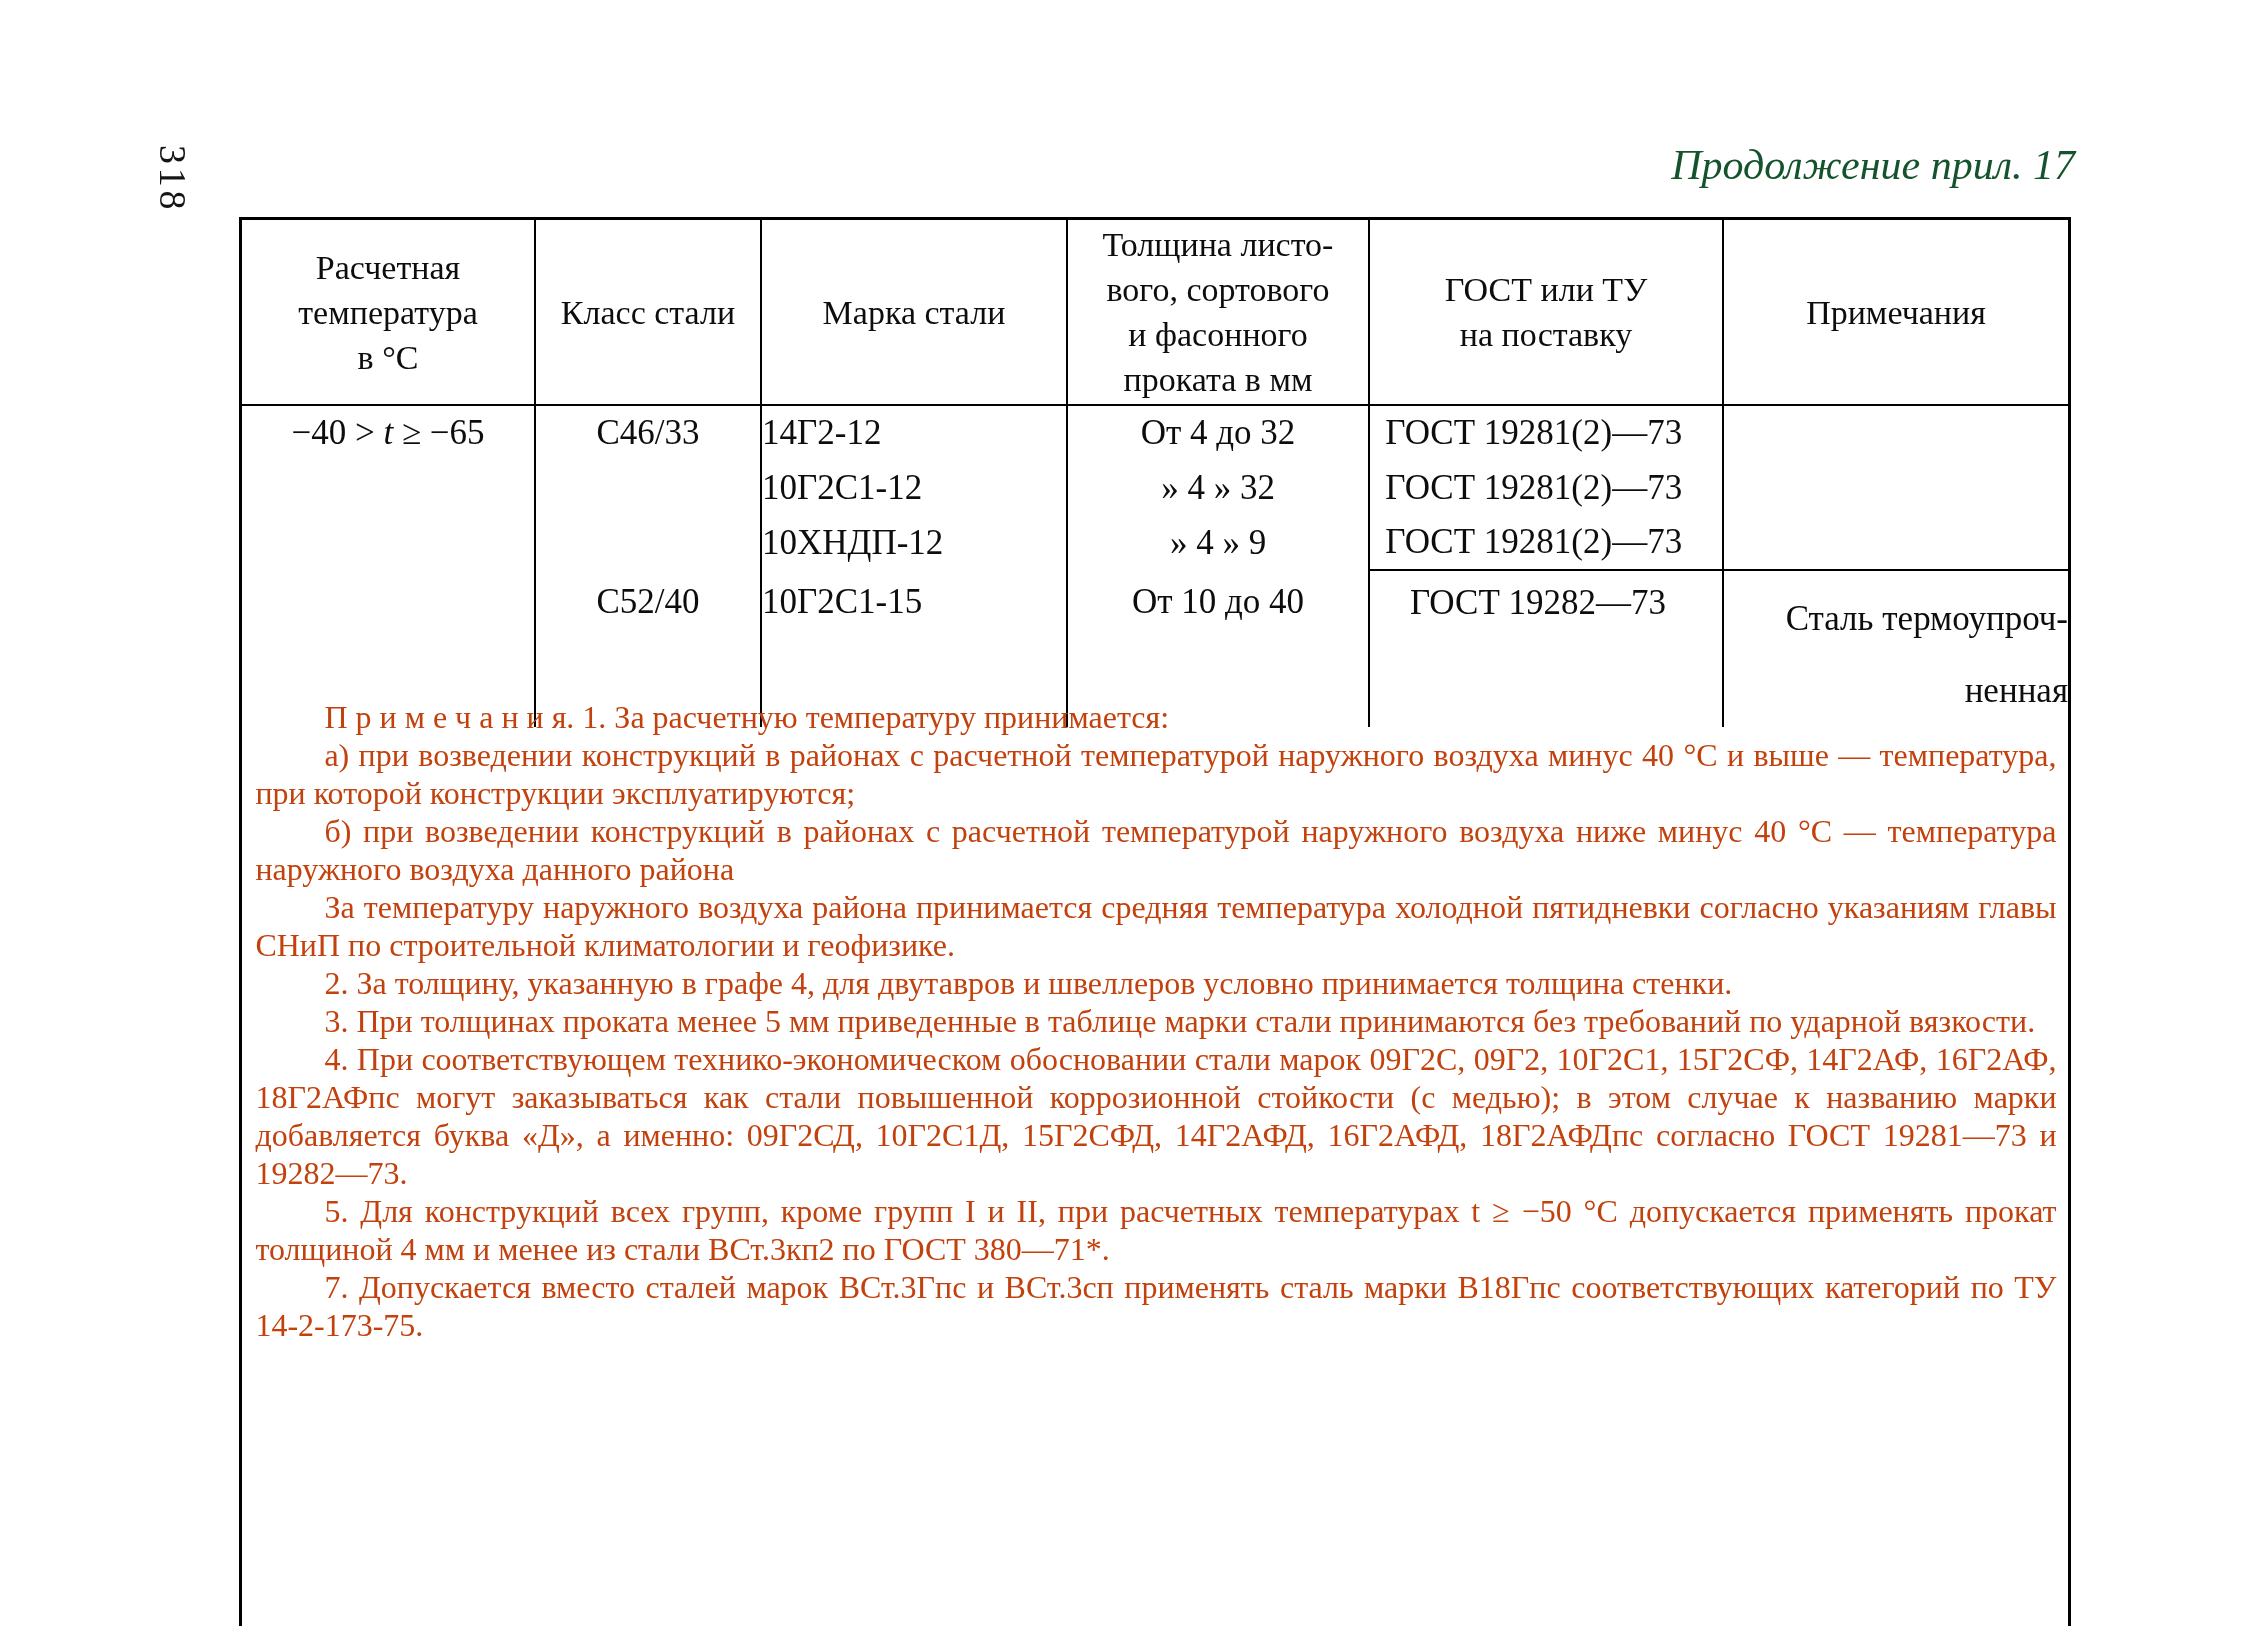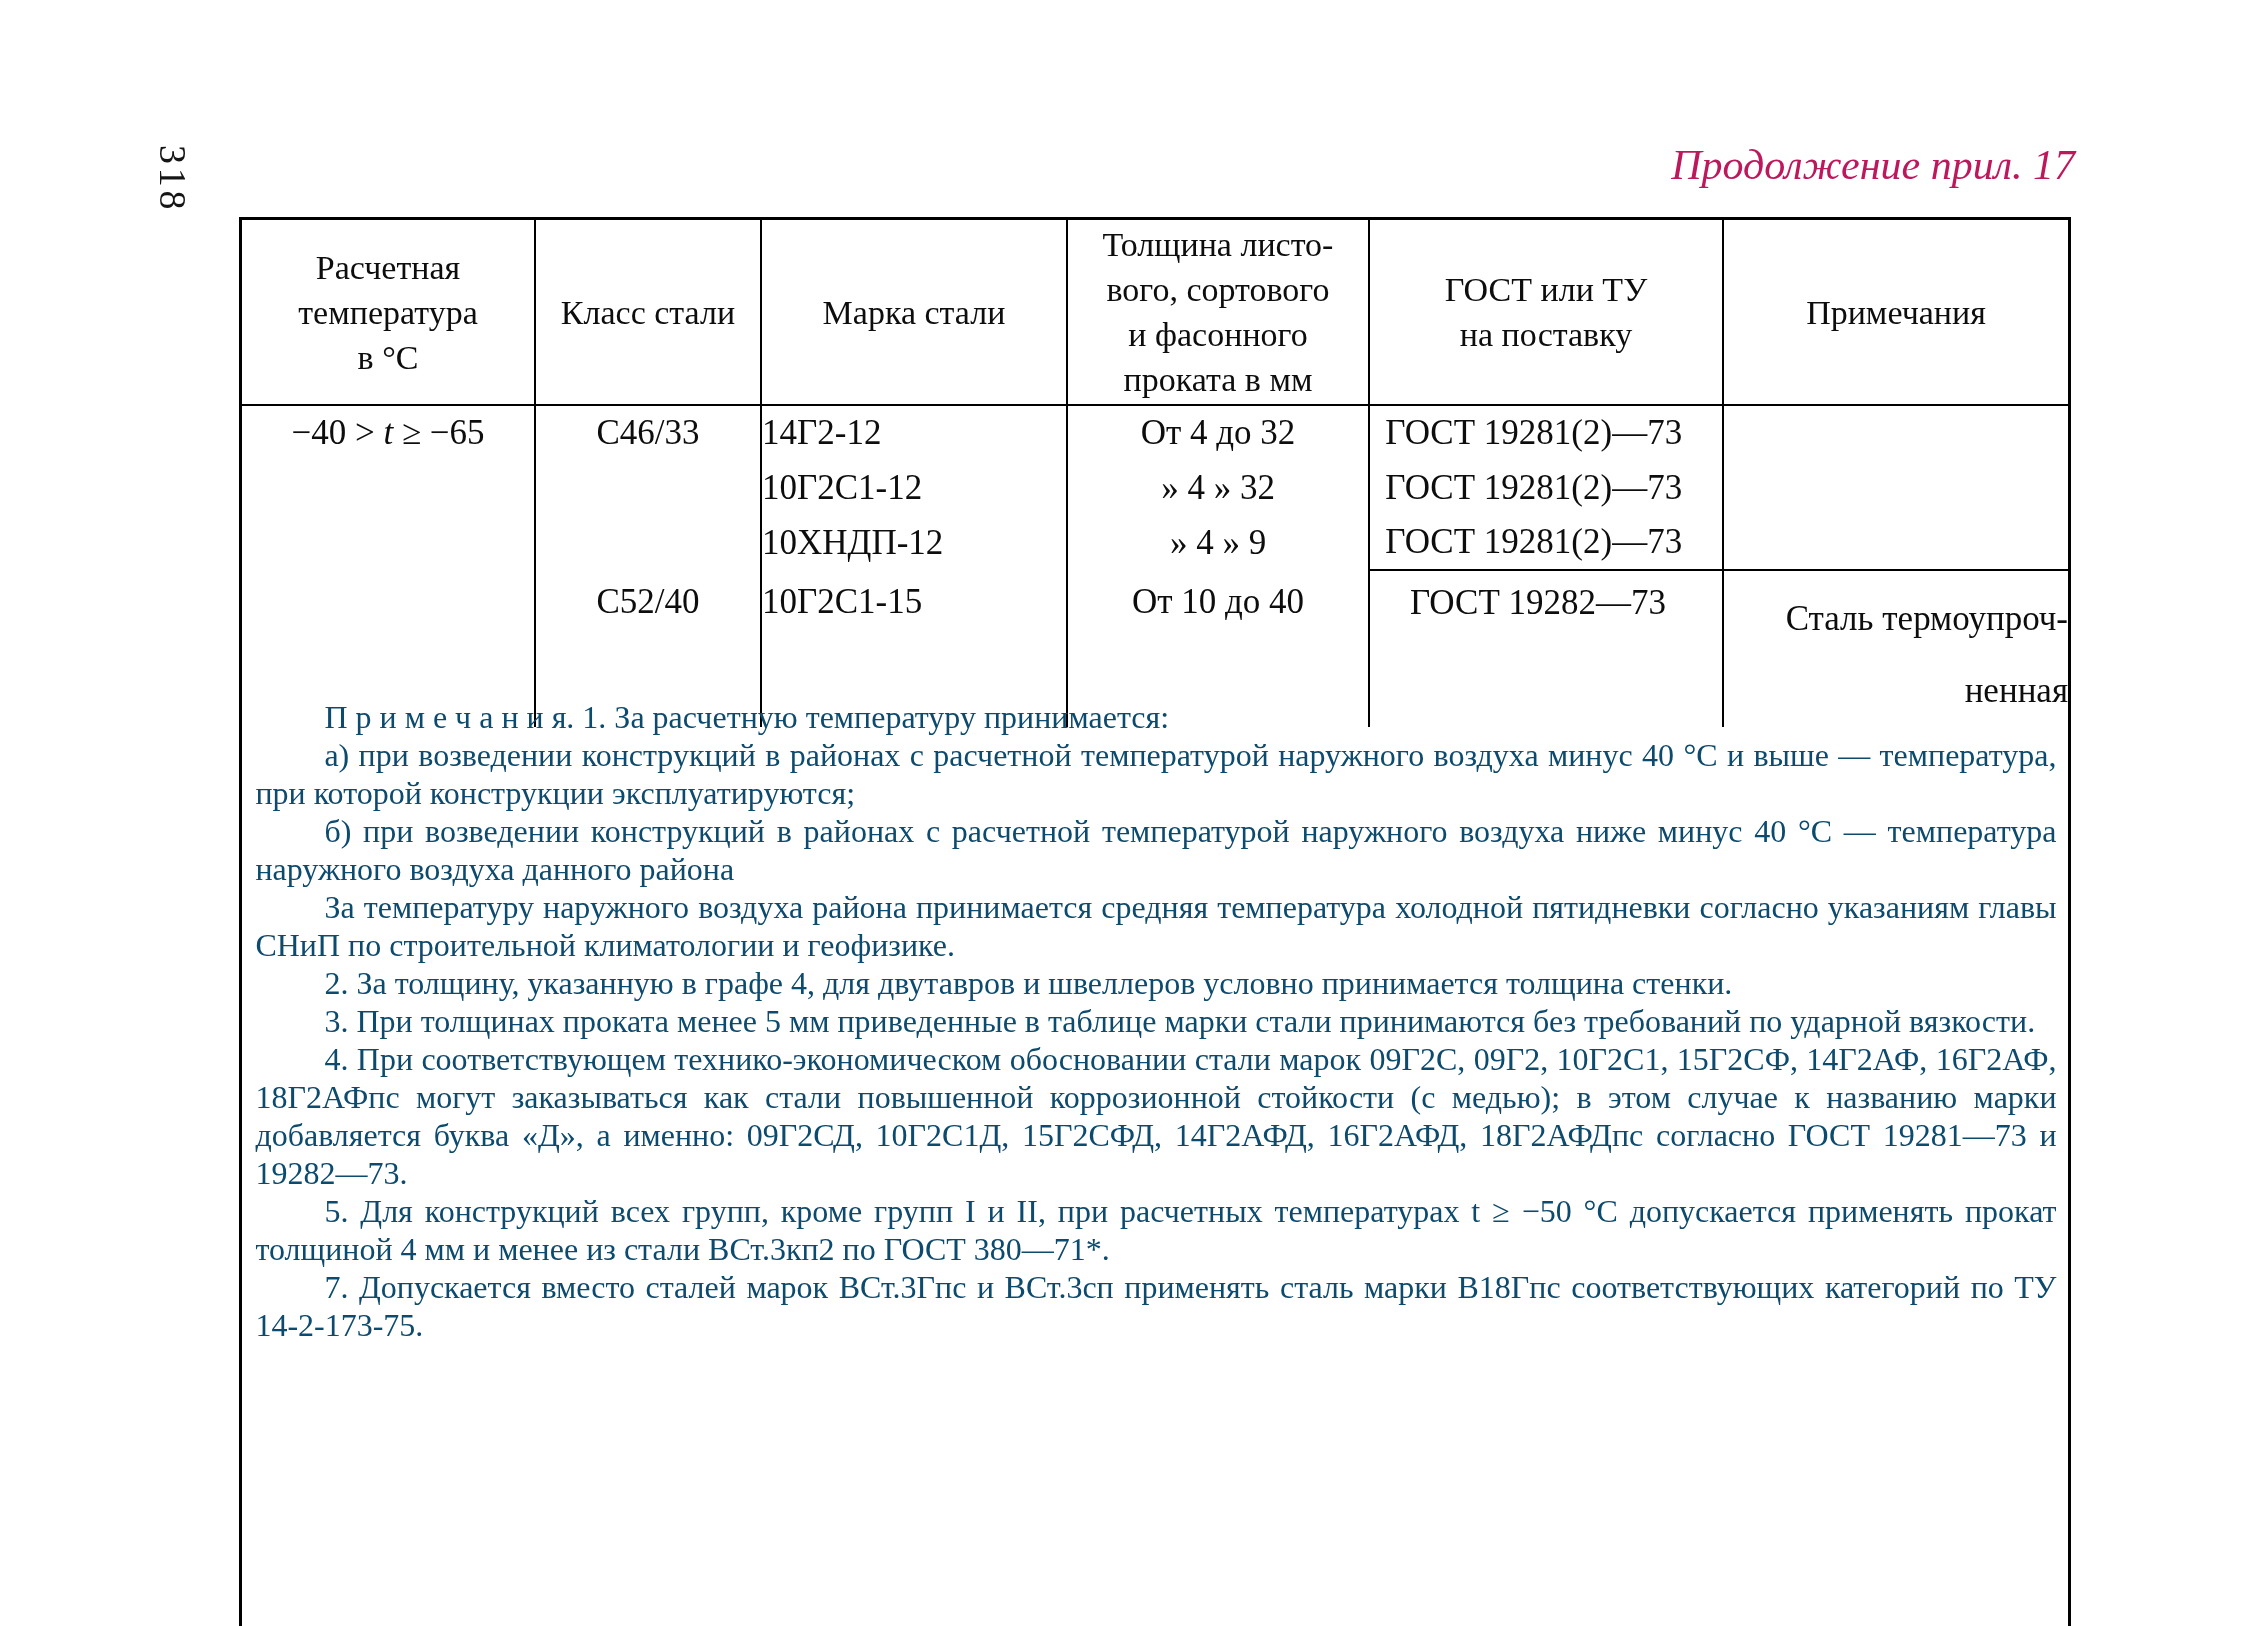--- a/index.html
+++ b/index.html
@@ -30,7 +30,7 @@
     top:141px;right:184px;
     font-style:italic;
     font-size:42px;
-    color:#be185d;
+    color:#14532d;
   }
 
   

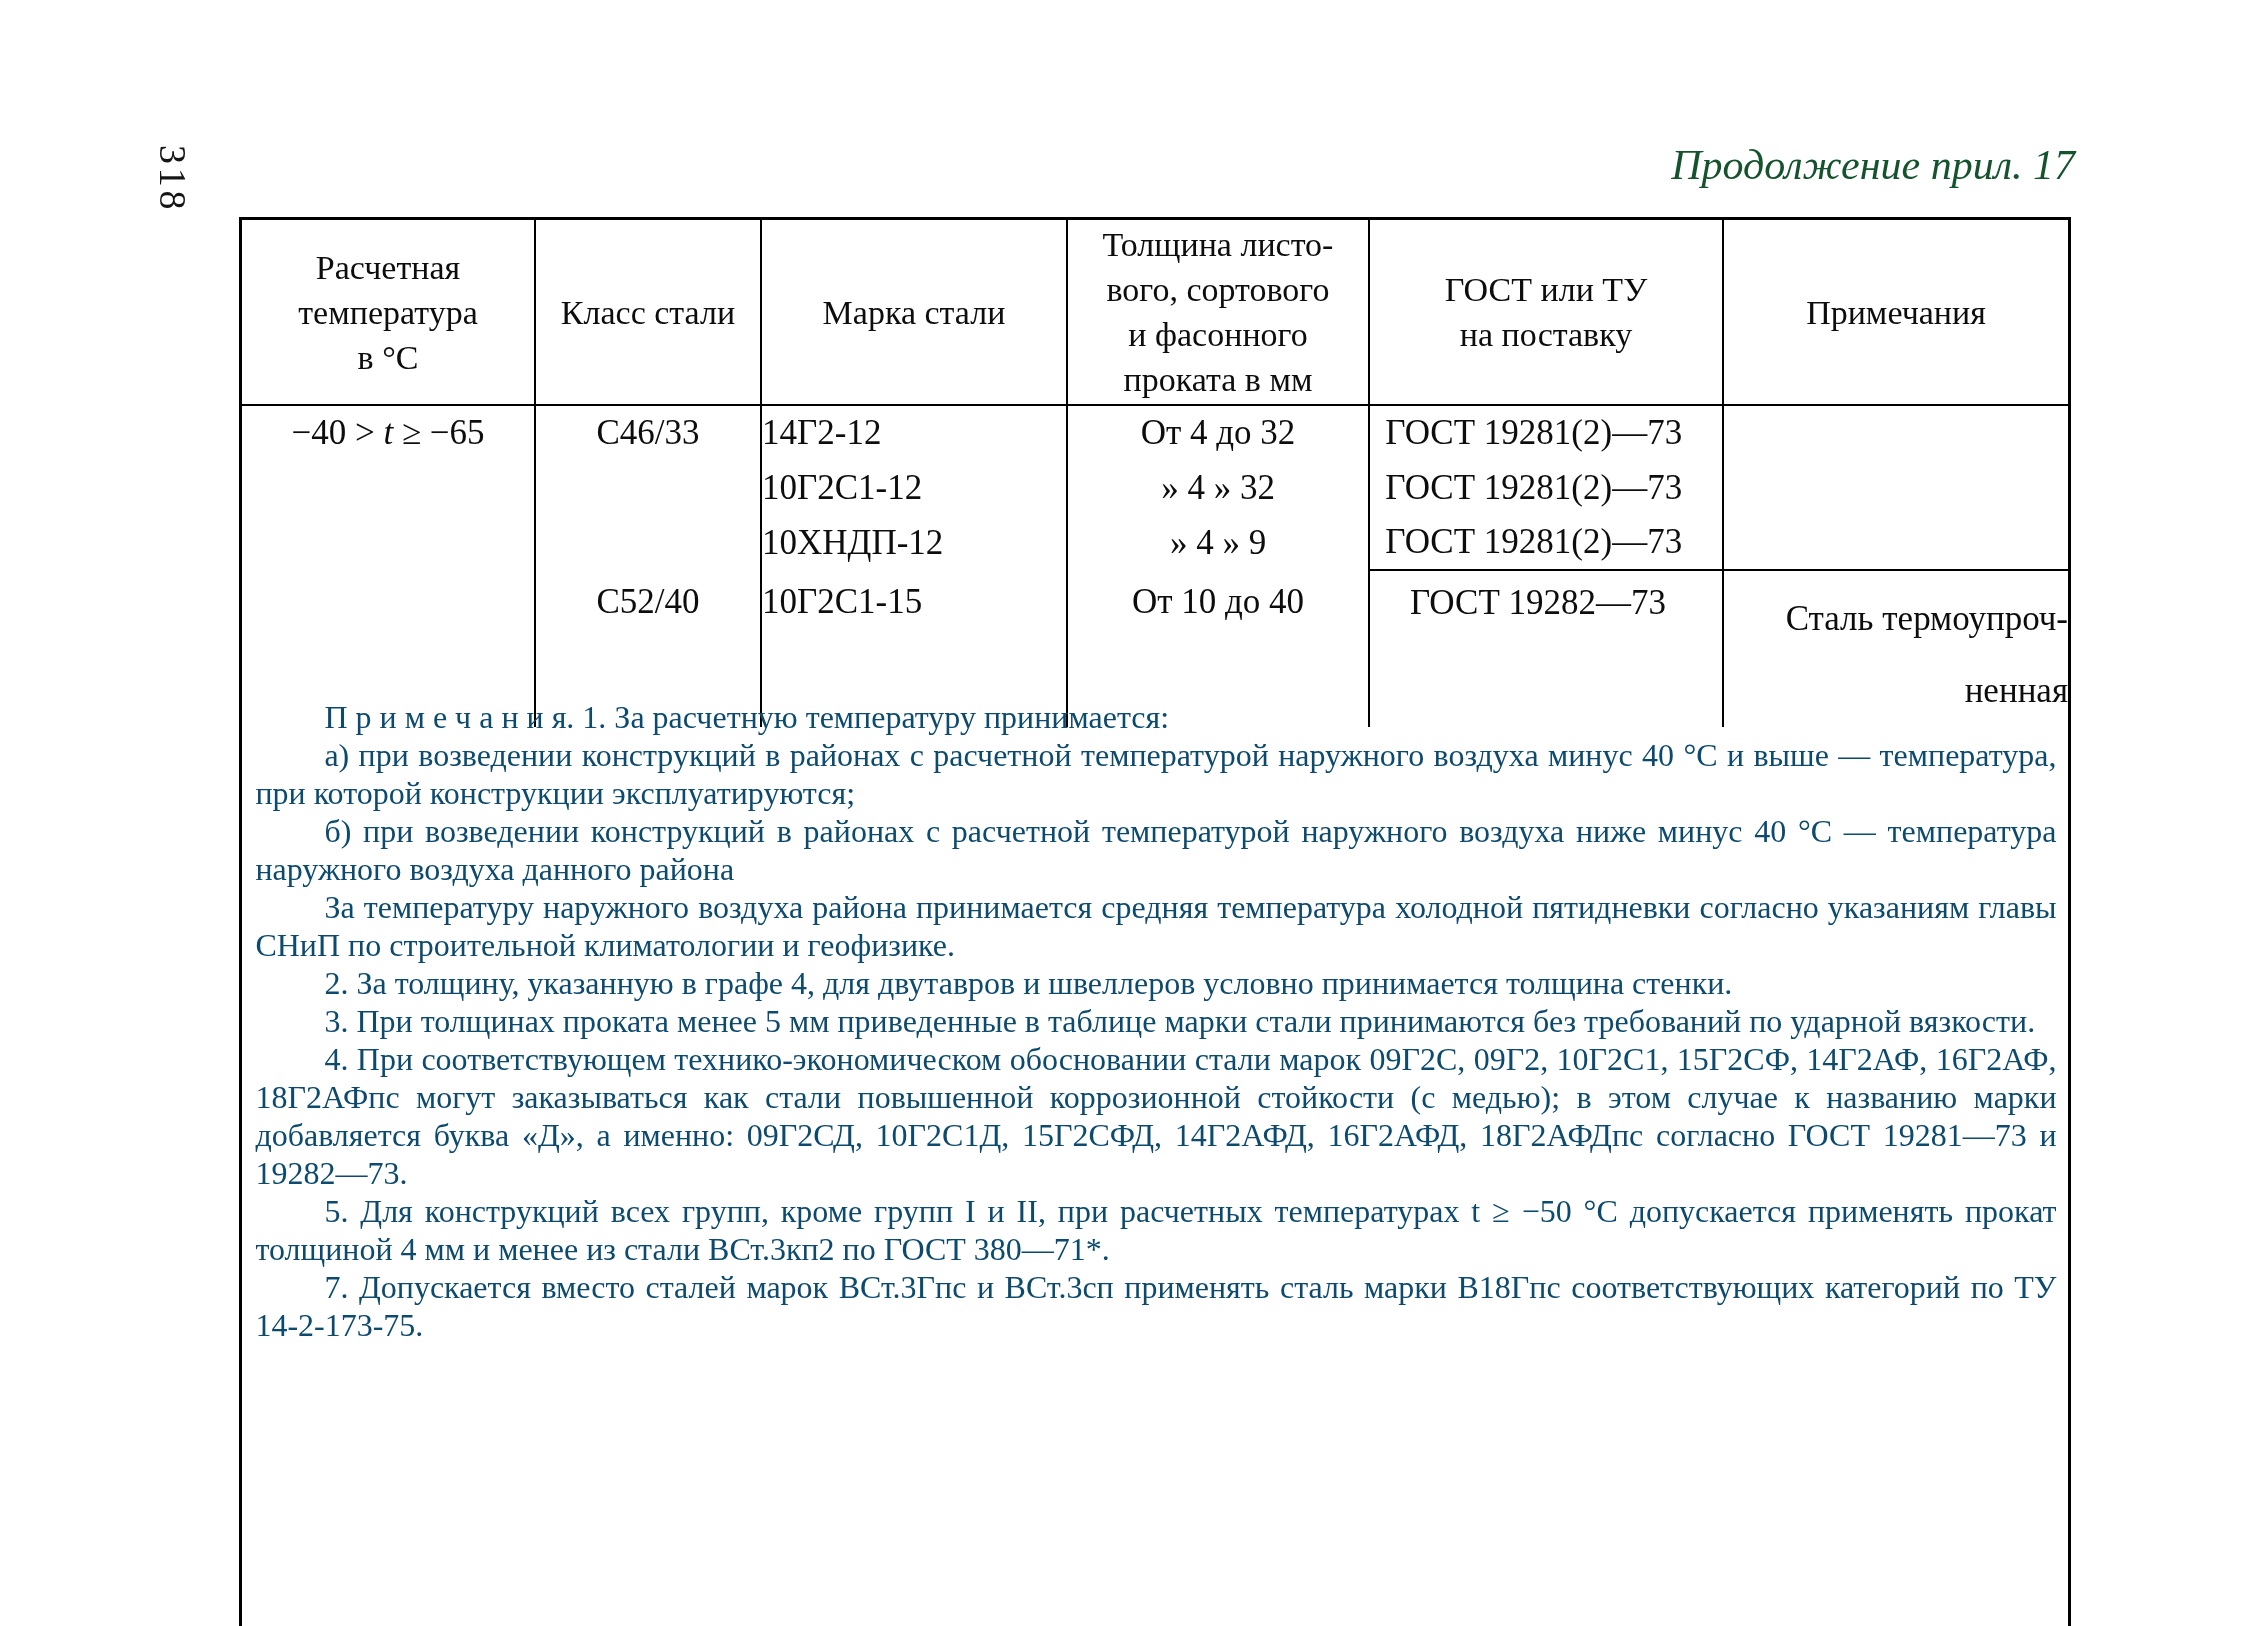--- a/index.html
+++ b/index.html
@@ -88,7 +88,7 @@
     line-height:38px;
     text-align:justify;
     text-indent:69px;
-    color:#0c4a6e;
+    color:#c2410c;
   }
 </style>
 </head>

